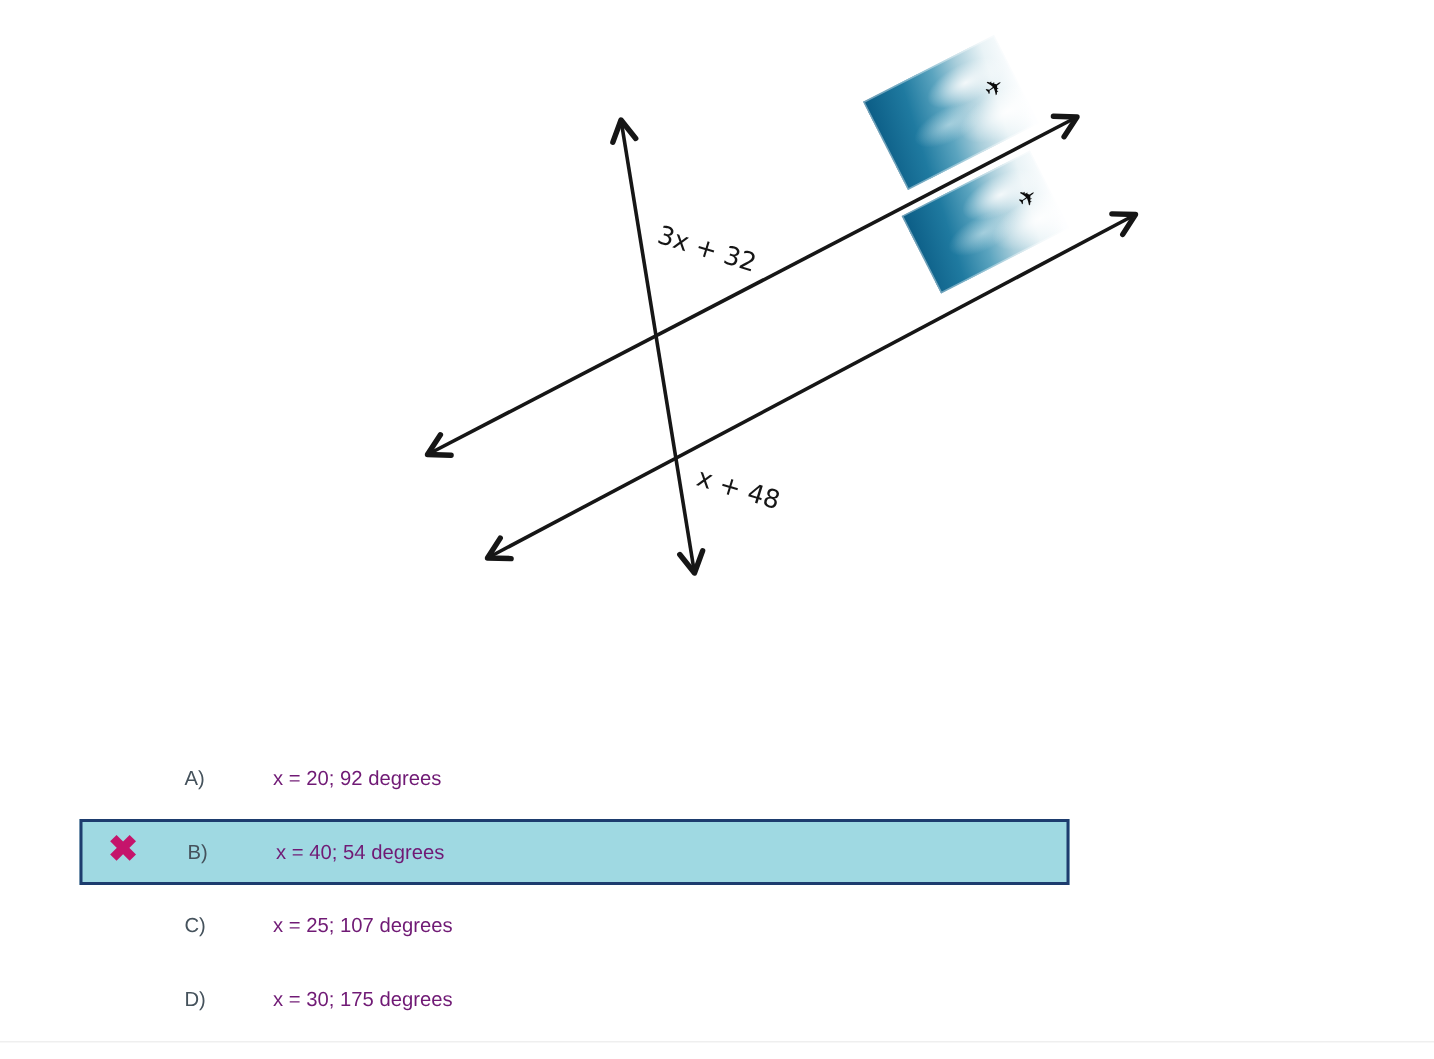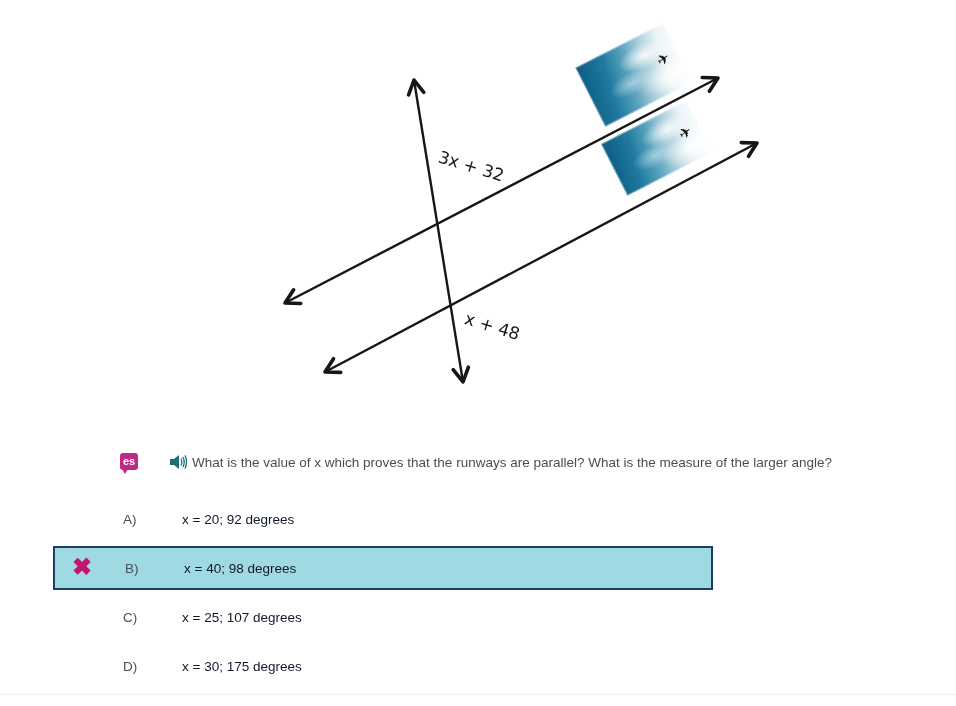--- a/index.html
+++ b/index.html
@@ -122,18 +122,6 @@
     <text class="diag-label" x="492" y="327" text-anchor="middle" dominant-baseline="middle" transform="rotate(17 492 327)">x + 48</text>
   </svg>
 
-  <div id="question-row">
-    <div id="es-badge">es</div>
-    <div id="audio-btn">
-      <svg width="18" height="16" viewBox="0 0 18 16">
-        <polygon points="0,5 4,5 9,1 9,15 4,11 0,11" fill="#1e6e74"></polygon>
-        <path d="M11.2,5 Q12.6,8 11.2,11" fill="none" stroke="#1e6e74" stroke-width="1.3" stroke-linecap="round"></path>
-        <path d="M13.2,3.4 Q15.2,8 13.2,12.6" fill="none" stroke="#1e6e74" stroke-width="1.3" stroke-linecap="round"></path>
-        <path d="M15.2,1.8 Q17.8,8 15.2,14.2" fill="none" stroke="#1e6e74" stroke-width="1.3" stroke-linecap="round"></path>
-      </svg>
-    </div>
-    <div id="question-text">What is the value of x which proves that the runways are parallel? What is the measure of the larger angle?</div>
-  </div>
 
   <div class="option-row" id="option-a">
     <span class="option-letter">A)</span>

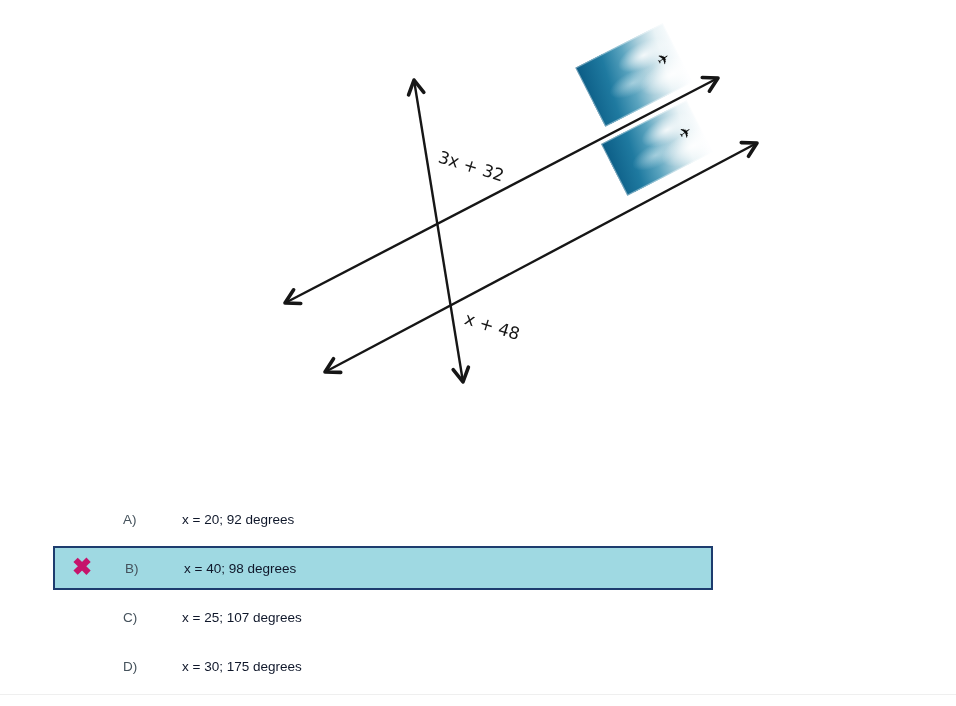--- a/index.html
+++ b/index.html
@@ -84,7 +84,7 @@
   }
   .option-text {
     position: absolute; left: 129px; top: 50%; transform: translateY(-50%);
-    font-size: 13.5px; color: #0f172a;
+    font-size: 13.5px; color: #701a75;
   }
   .wrong-mark {
     position: absolute; left: 17px; top: 50%; transform: translateY(-53%);

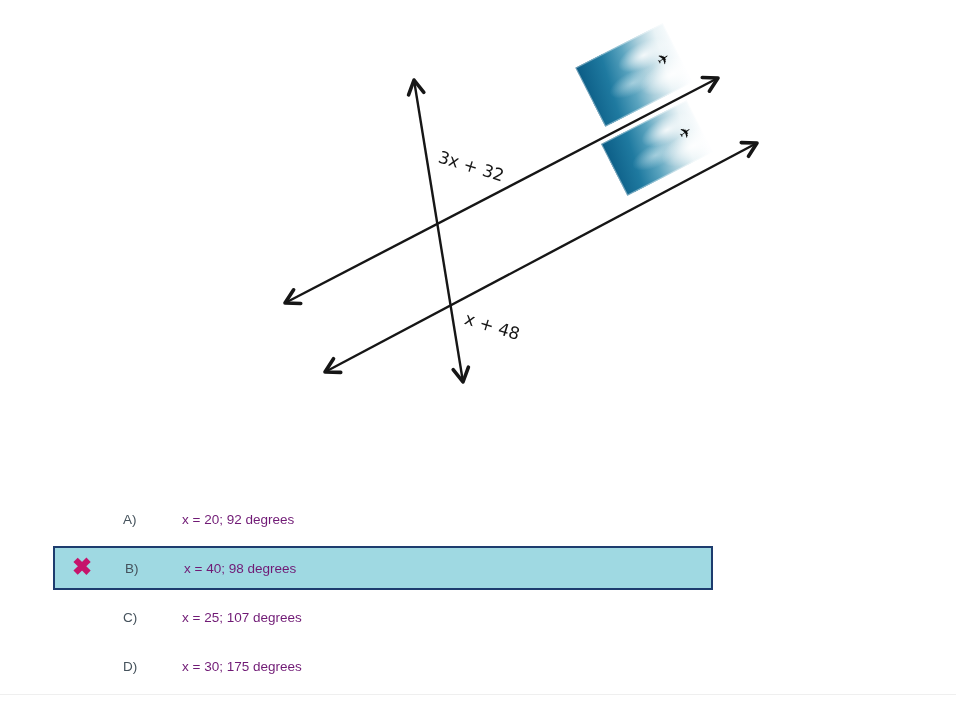--- a/index.html
+++ b/index.html
@@ -131,7 +131,7 @@
   <div class="option-row" id="option-b">
     <span class="wrong-mark">✖</span>
     <span class="option-letter">B)</span>
-    <span class="option-text">x = 40; 98 degrees</span>
+    <span class="option-text">x = 40; 54 degrees</span>
   </div>
 
   <div class="option-row" id="option-c">

